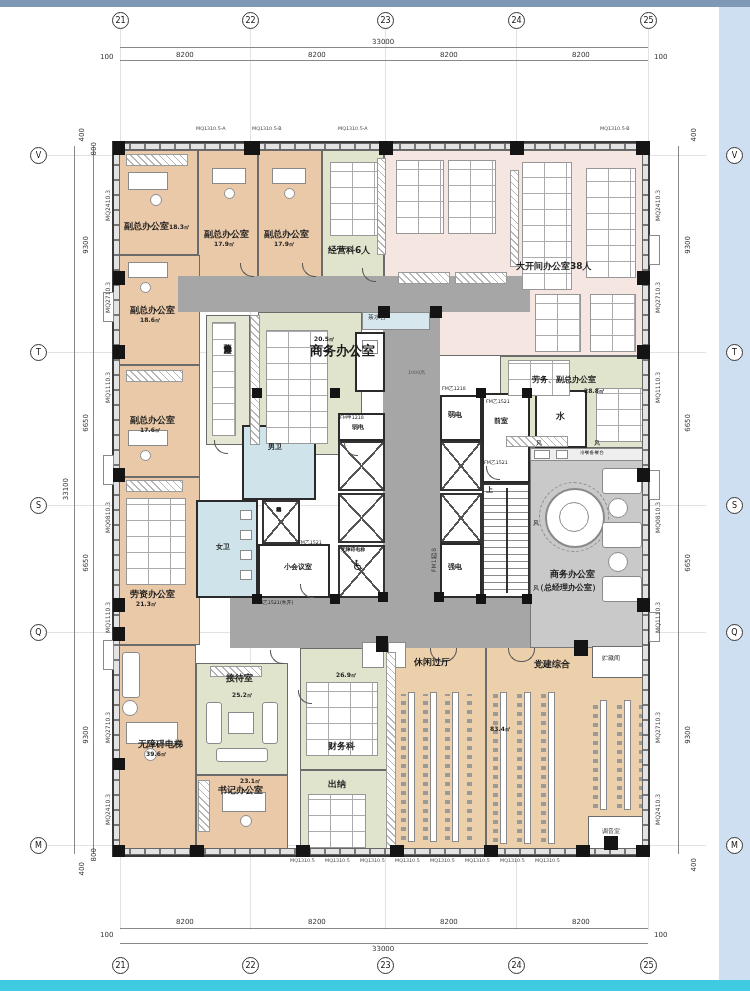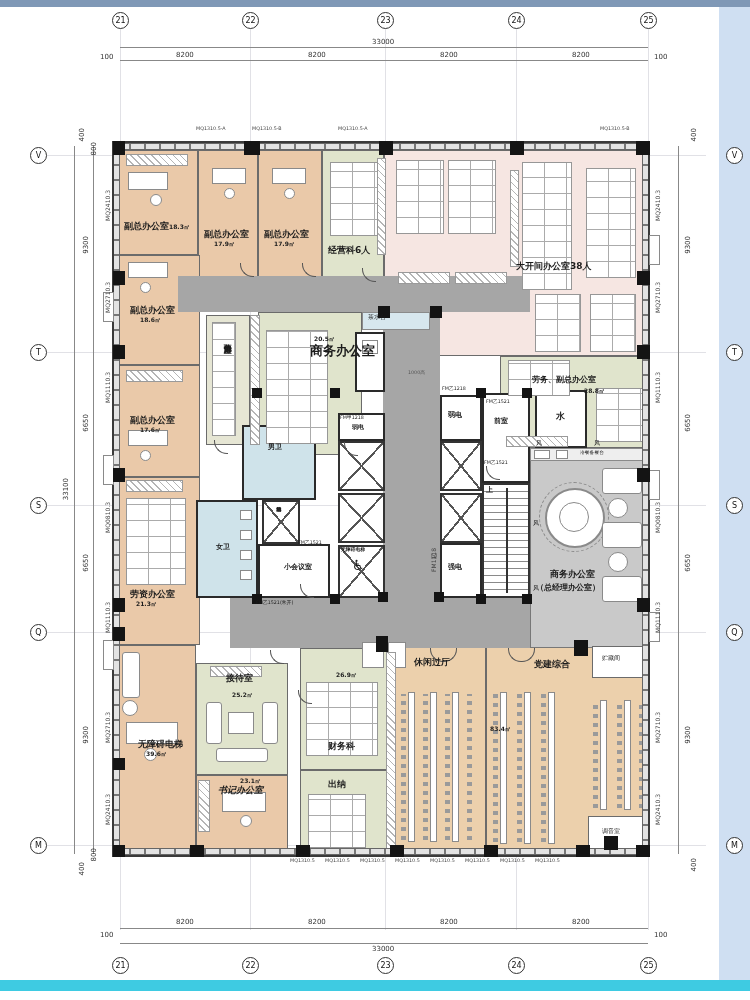--- a/index.html
+++ b/index.html
@@ -291,7 +291,7 @@
   <div class="rl" style="left:226px;top:674px;">接待室</div>
   <div class="rl ar" style="left:232px;top:692px;">25.2㎡</div>
   <div class="rl ar" style="left:240px;top:778px;">23.1㎡</div>
-  <div class="rl" style="left:218px;top:786px;font-style:italic;">书记办公室</div>
+  <div class="rl" style="left:218px;top:786px;">书记办公室</div>
   <div class="rl ar" style="left:336px;top:672px;">26.9㎡</div>
   <div class="rl" style="left:328px;top:742px;">财务科</div>
   <div class="rl" style="left:328px;top:780px;">出纳</div>

